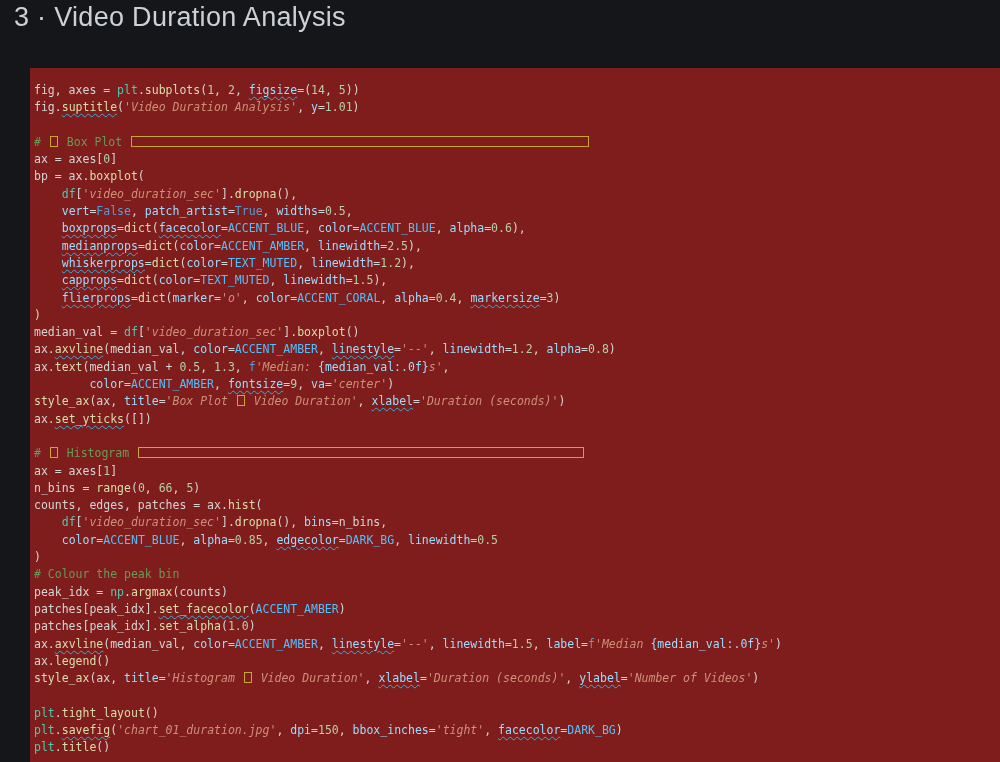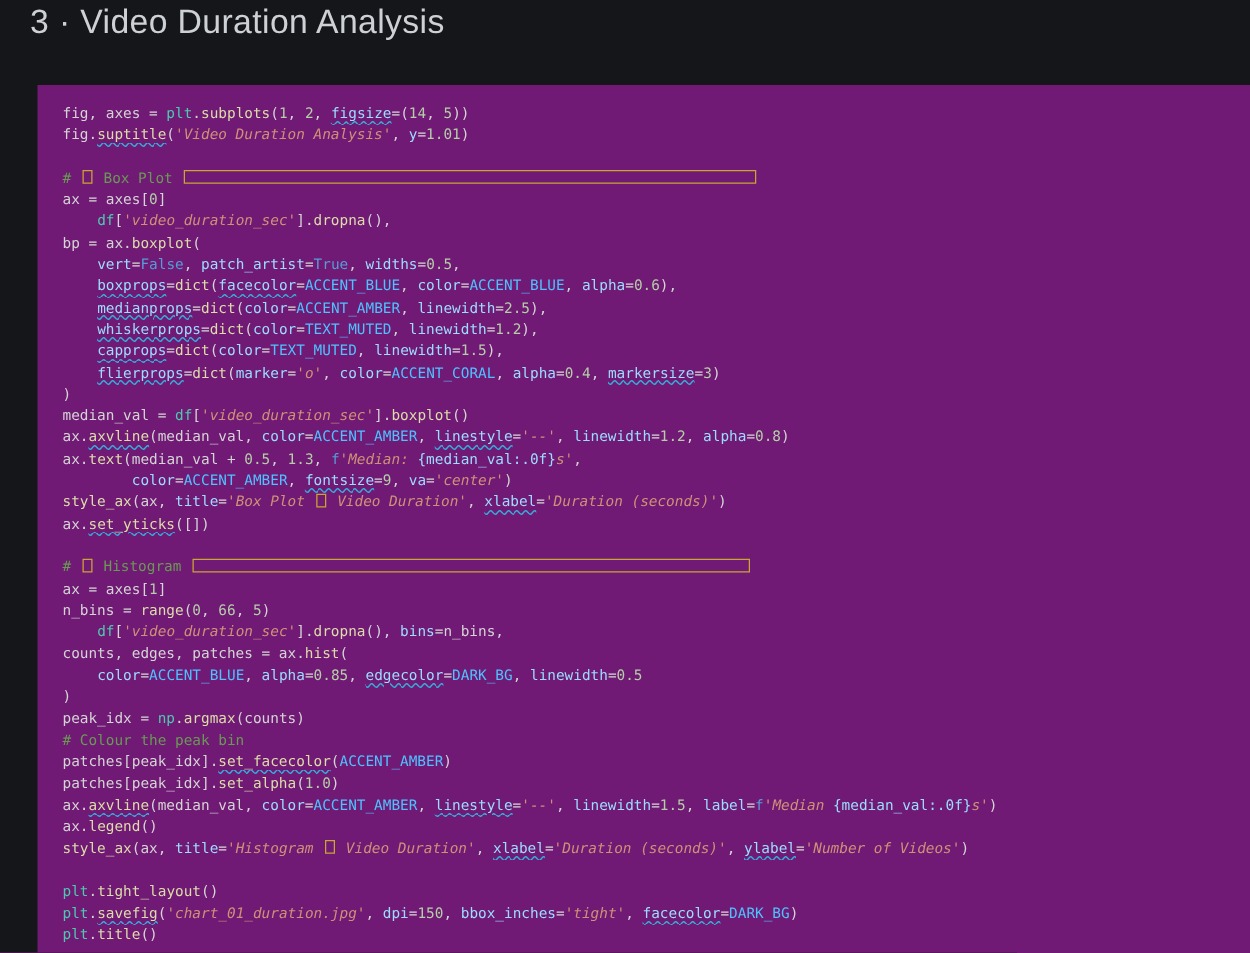--- a/index.html
+++ b/index.html
@@ -11,7 +11,7 @@
     font-family:"Liberation Sans", sans-serif;
   }
   .header {
-    position:absolute; top:2px; left:24px;
+    position:absolute; top:2px; left:14px;
     font-size:27px; font-weight:400;
     color:#cdd1d5; letter-spacing:0.3px;
   }

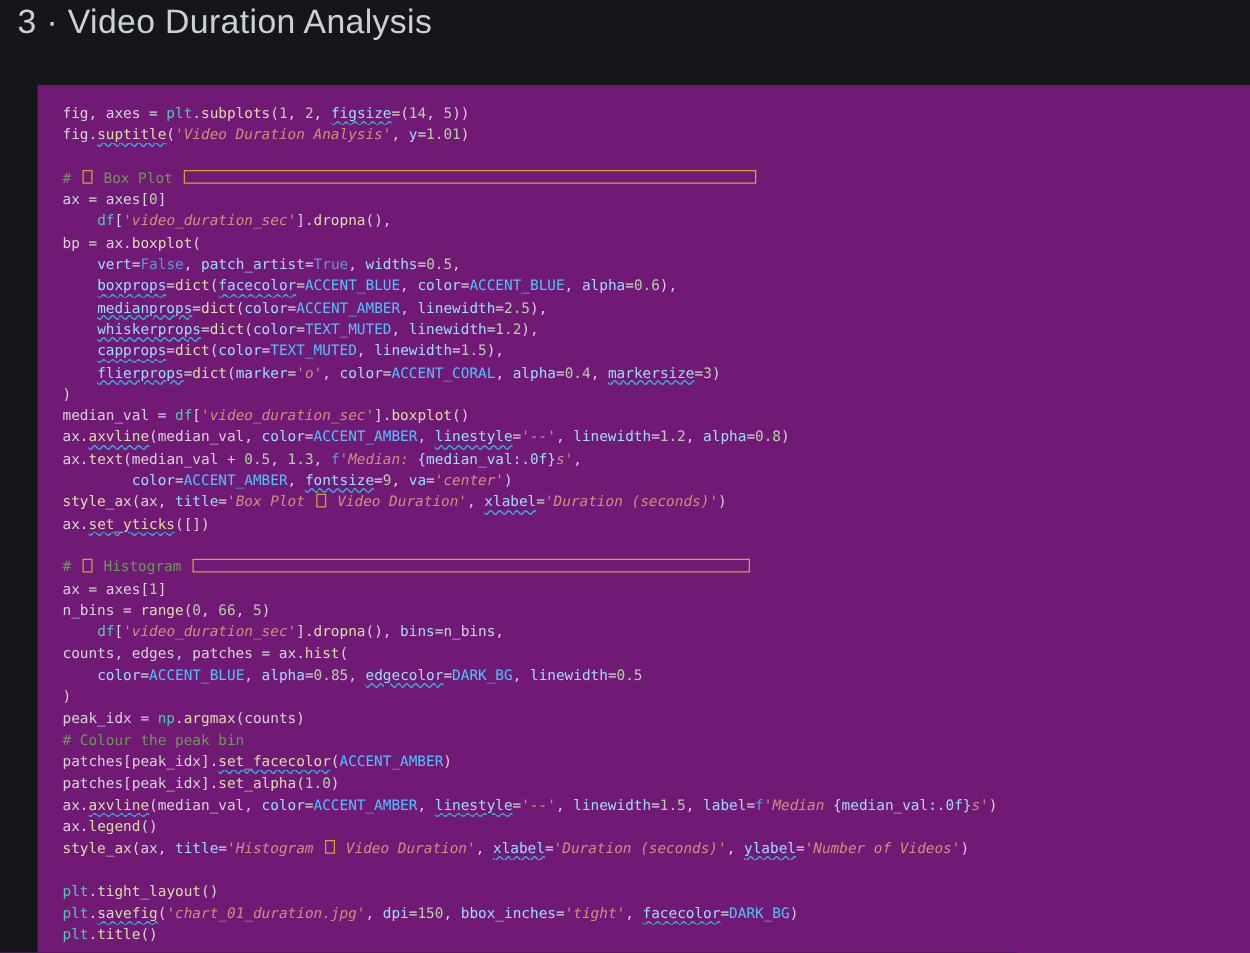--- a/index.html
+++ b/index.html
@@ -17,8 +17,8 @@
   }
   .editor {
     position:absolute; left:30px; top:68px; right:0; bottom:0;
-    background:#701a75;
-    padding:14px 0 0 20px;
+    background:#7f1d1d;
+    padding:14px 0 0 4px;
     box-sizing:border-box;
   }
   .code-lines { }

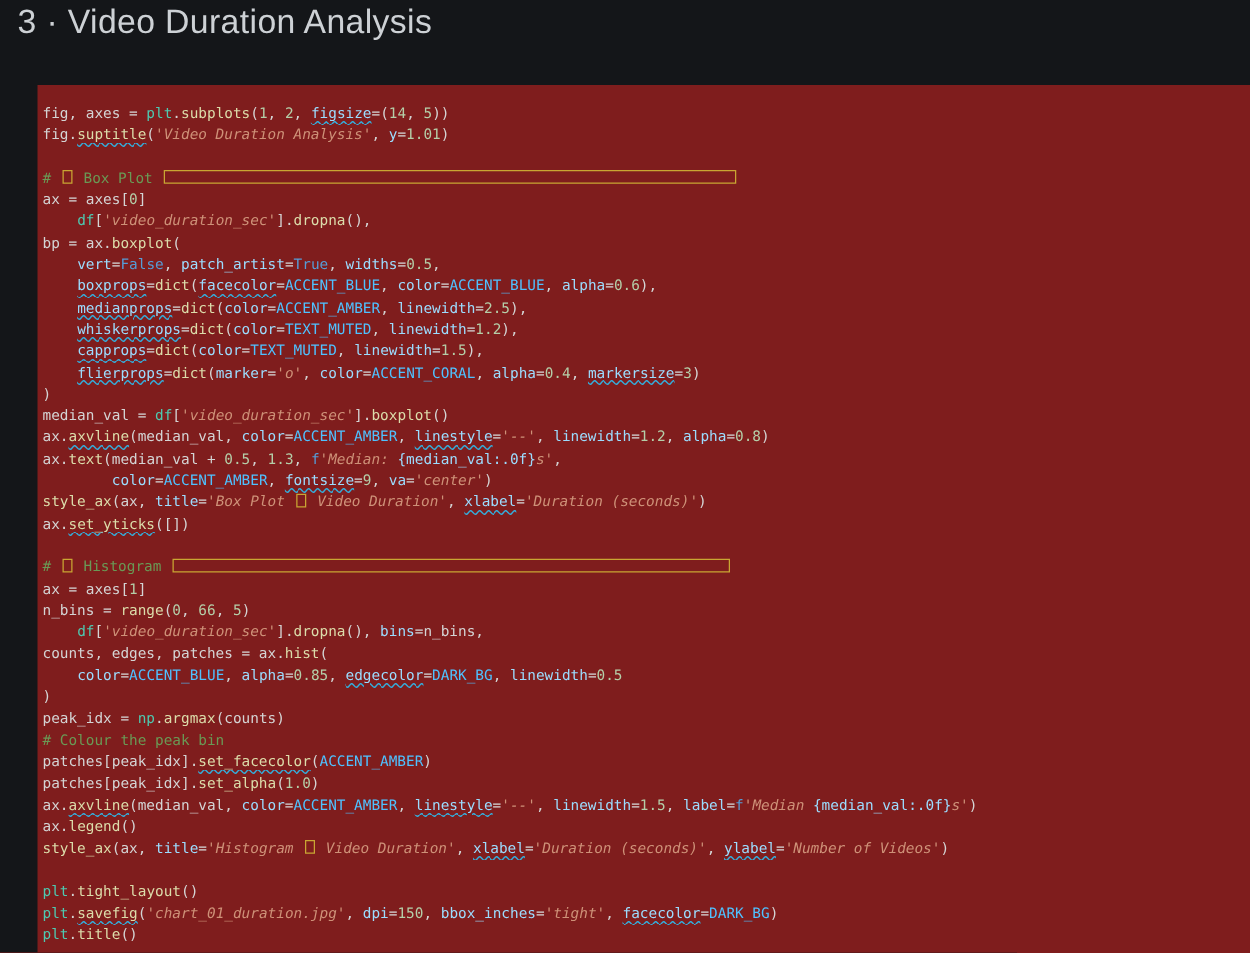--- a/index.html
+++ b/index.html
@@ -68,8 +68,8 @@
       <div class="line"></div>
       <div class="line"><span class="tk-c"># </span><span class="ubox"></span><span class="tk-c"> Box Plot </span><span class="ubox" style="width: 458px;"></span></div>
       <div class="line"><span class="tk-d">ax = axes[</span><span class="tk-n">0</span><span class="tk-d">]</span></div>
+      <div class="line"><span class="tk-d">bp = ax.</span><span class="tk-f">boxplot</span><span class="tk-d">(</span></div>
       <div class="line"><span class="tk-d">    </span><span class="tk-m">df</span><span class="tk-d">[</span><span class="tk-s">'video_duration_sec'</span><span class="tk-d">].</span><span class="tk-f">dropna</span><span class="tk-d">(),</span></div>
-      <div class="line"><span class="tk-d">bp = ax.</span><span class="tk-f">boxplot</span><span class="tk-d">(</span></div>
       <div class="line"><span class="tk-d">    </span><span class="tk-p">vert</span><span class="tk-d">=</span><span class="tk-k">False</span><span class="tk-d">, </span><span class="tk-p">patch_artist</span><span class="tk-d">=</span><span class="tk-k">True</span><span class="tk-d">, </span><span class="tk-p">widths</span><span class="tk-d">=</span><span class="tk-n">0.5</span><span class="tk-d">,</span></div>
       <div class="line"><span class="tk-d">    </span><span class="tk-p sq">boxprops</span><span class="tk-d">=</span><span class="tk-f">dict</span><span class="tk-d">(</span><span class="tk-p sq">facecolor</span><span class="tk-d">=</span><span class="tk-C">ACCENT_BLUE</span><span class="tk-d">, </span><span class="tk-p">color</span><span class="tk-d">=</span><span class="tk-C">ACCENT_BLUE</span><span class="tk-d">, </span><span class="tk-p">alpha</span><span class="tk-d">=</span><span class="tk-n">0.6</span><span class="tk-d">),</span></div>
       <div class="line"><span class="tk-d">    </span><span class="tk-p sq">medianprops</span><span class="tk-d">=</span><span class="tk-f">dict</span><span class="tk-d">(</span><span class="tk-p">color</span><span class="tk-d">=</span><span class="tk-C">ACCENT_AMBER</span><span class="tk-d">, </span><span class="tk-p">linewidth</span><span class="tk-d">=</span><span class="tk-n">2.5</span><span class="tk-d">),</span></div>

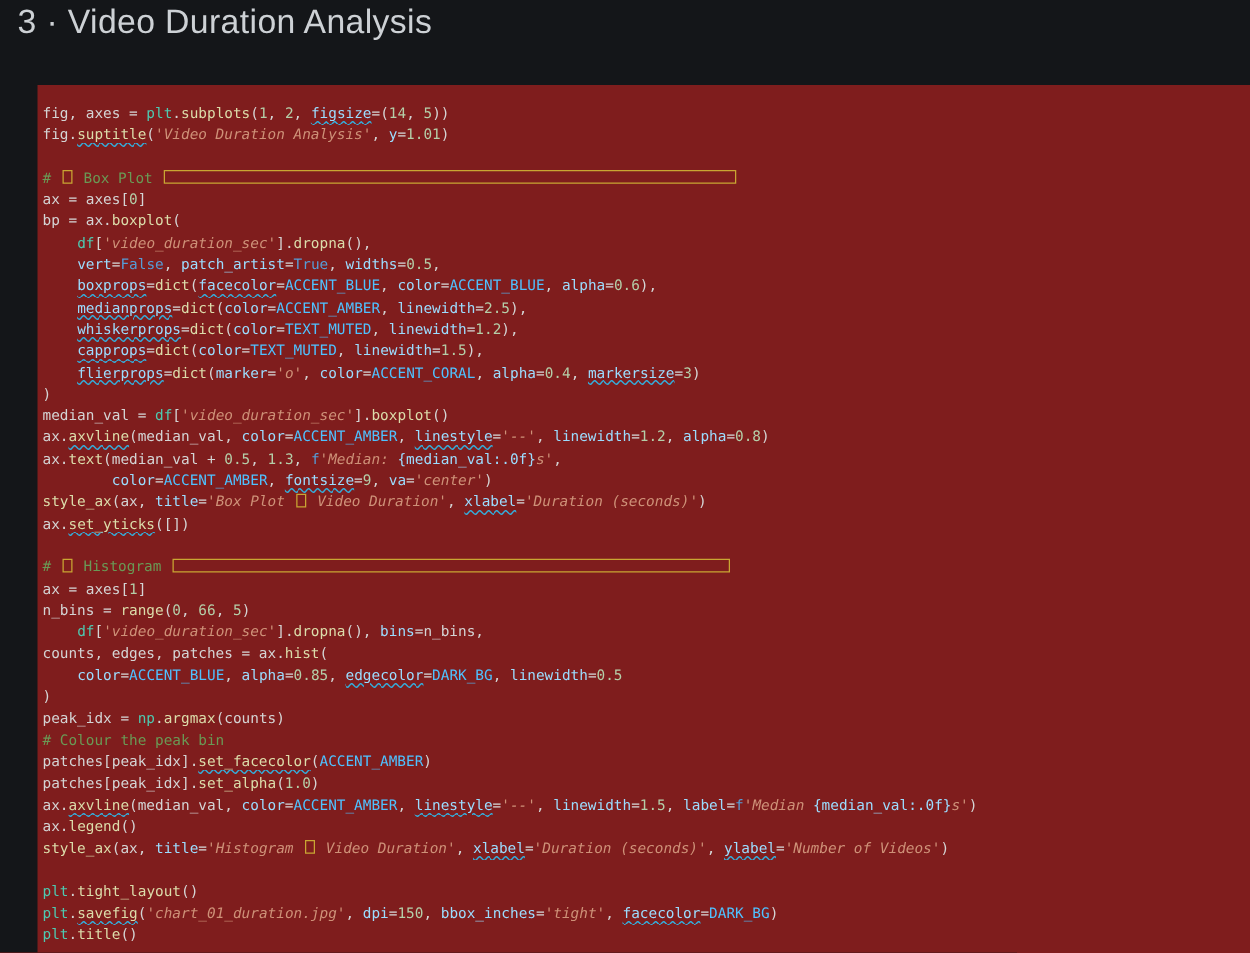--- a/index.html
+++ b/index.html
@@ -87,8 +87,8 @@
       <div class="line"><span class="tk-c"># </span><span class="ubox"></span><span class="tk-c"> Histogram </span><span class="ubox" style="width: 446px;"></span></div>
       <div class="line"><span class="tk-d">ax = axes[</span><span class="tk-n">1</span><span class="tk-d">]</span></div>
       <div class="line"><span class="tk-d">n_bins = </span><span class="tk-f">range</span><span class="tk-d">(</span><span class="tk-n">0</span><span class="tk-d">, </span><span class="tk-n">66</span><span class="tk-d">, </span><span class="tk-n">5</span><span class="tk-d">)</span></div>
+      <div class="line"><span class="tk-d">counts, edges, patches = ax.</span><span class="tk-f">hist</span><span class="tk-d">(</span></div>
       <div class="line"><span class="tk-d">    </span><span class="tk-m">df</span><span class="tk-d">[</span><span class="tk-s">'video_duration_sec'</span><span class="tk-d">].</span><span class="tk-f">dropna</span><span class="tk-d">(), </span><span class="tk-p">bins</span><span class="tk-d">=n_bins,</span></div>
-      <div class="line"><span class="tk-d">counts, edges, patches = ax.</span><span class="tk-f">hist</span><span class="tk-d">(</span></div>
       <div class="line"><span class="tk-d">    </span><span class="tk-p">color</span><span class="tk-d">=</span><span class="tk-C">ACCENT_BLUE</span><span class="tk-d">, </span><span class="tk-p">alpha</span><span class="tk-d">=</span><span class="tk-n">0.85</span><span class="tk-d">, </span><span class="tk-p sq">edgecolor</span><span class="tk-d">=</span><span class="tk-C">DARK_BG</span><span class="tk-d">, </span><span class="tk-p">linewidth</span><span class="tk-d">=</span><span class="tk-n">0.5</span></div>
       <div class="line"><span class="tk-d">)</span></div>
       <div class="line"><span class="tk-d">peak_idx = </span><span class="tk-m">np</span><span class="tk-d">.</span><span class="tk-f">argmax</span><span class="tk-d">(counts)</span></div>

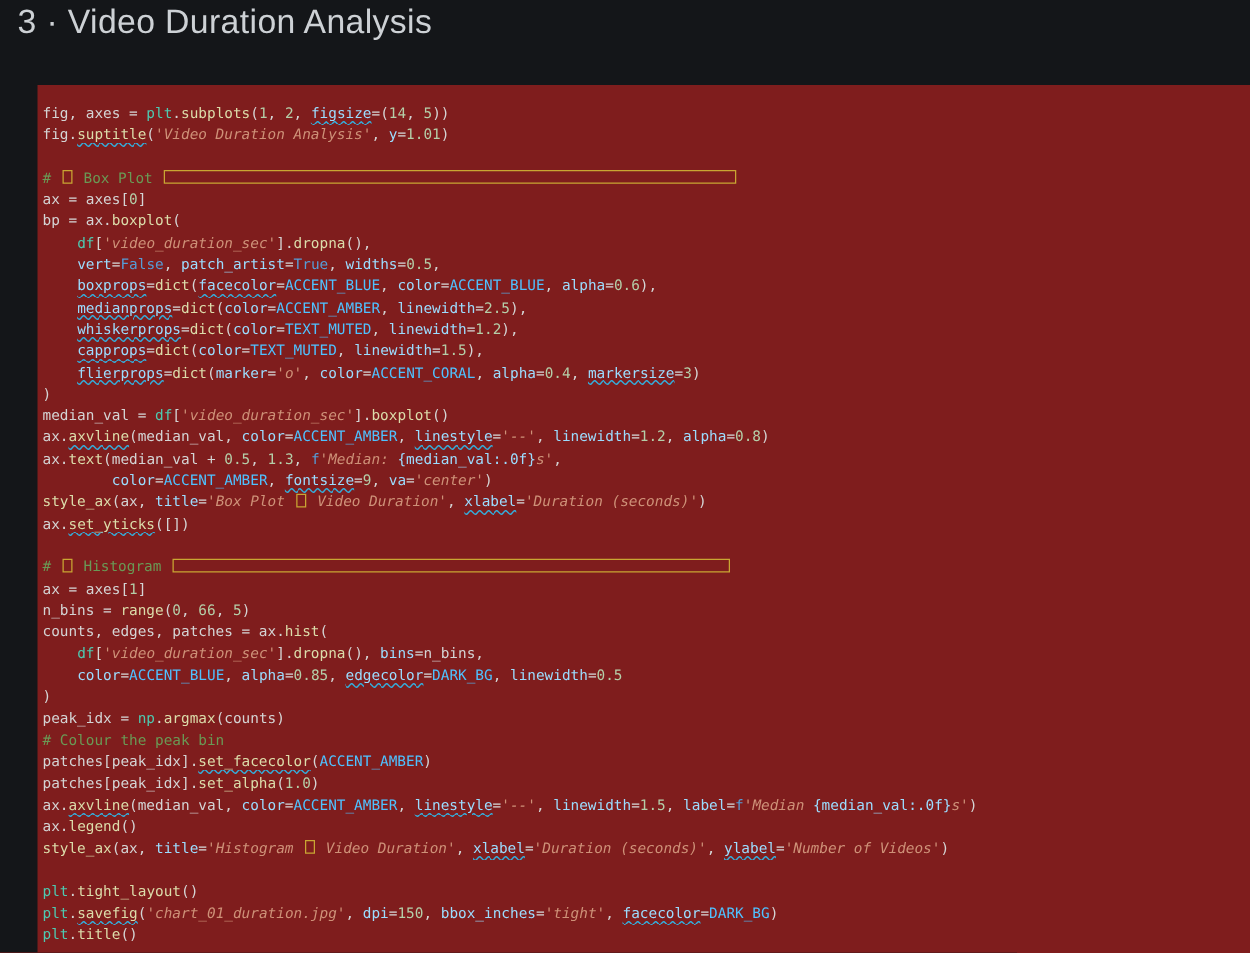--- a/index.html
+++ b/index.html
@@ -91,8 +91,8 @@
       <div class="line"><span class="tk-d">    </span><span class="tk-m">df</span><span class="tk-d">[</span><span class="tk-s">'video_duration_sec'</span><span class="tk-d">].</span><span class="tk-f">dropna</span><span class="tk-d">(), </span><span class="tk-p">bins</span><span class="tk-d">=n_bins,</span></div>
       <div class="line"><span class="tk-d">    </span><span class="tk-p">color</span><span class="tk-d">=</span><span class="tk-C">ACCENT_BLUE</span><span class="tk-d">, </span><span class="tk-p">alpha</span><span class="tk-d">=</span><span class="tk-n">0.85</span><span class="tk-d">, </span><span class="tk-p sq">edgecolor</span><span class="tk-d">=</span><span class="tk-C">DARK_BG</span><span class="tk-d">, </span><span class="tk-p">linewidth</span><span class="tk-d">=</span><span class="tk-n">0.5</span></div>
       <div class="line"><span class="tk-d">)</span></div>
+      <div class="line"><span class="tk-c"># Colour the peak bin</span></div>
       <div class="line"><span class="tk-d">peak_idx = </span><span class="tk-m">np</span><span class="tk-d">.</span><span class="tk-f">argmax</span><span class="tk-d">(counts)</span></div>
-      <div class="line"><span class="tk-c"># Colour the peak bin</span></div>
       <div class="line"><span class="tk-d">patches[peak_idx].</span><span class="tk-f sq">set_facecolor</span><span class="tk-d">(</span><span class="tk-C">ACCENT_AMBER</span><span class="tk-d">)</span></div>
       <div class="line"><span class="tk-d">patches[peak_idx].</span><span class="tk-f">set_alpha</span><span class="tk-d">(</span><span class="tk-n">1.0</span><span class="tk-d">)</span></div>
       <div class="line"><span class="tk-d">ax.</span><span class="tk-f sq">axvline</span><span class="tk-d">(median_val, </span><span class="tk-p">color</span><span class="tk-d">=</span><span class="tk-C">ACCENT_AMBER</span><span class="tk-d">, </span><span class="tk-p sq">linestyle</span><span class="tk-d">=</span><span class="tk-s">'--'</span><span class="tk-d">, </span><span class="tk-p">linewidth</span><span class="tk-d">=</span><span class="tk-n">1.5</span><span class="tk-d">, </span><span class="tk-p">label</span><span class="tk-d">=</span><span class="tk-k">f</span><span class="tk-s">'Median </span><span class="tk-p">{median_val:.0f}</span><span class="tk-s">s'</span><span class="tk-d">)</span></div>

